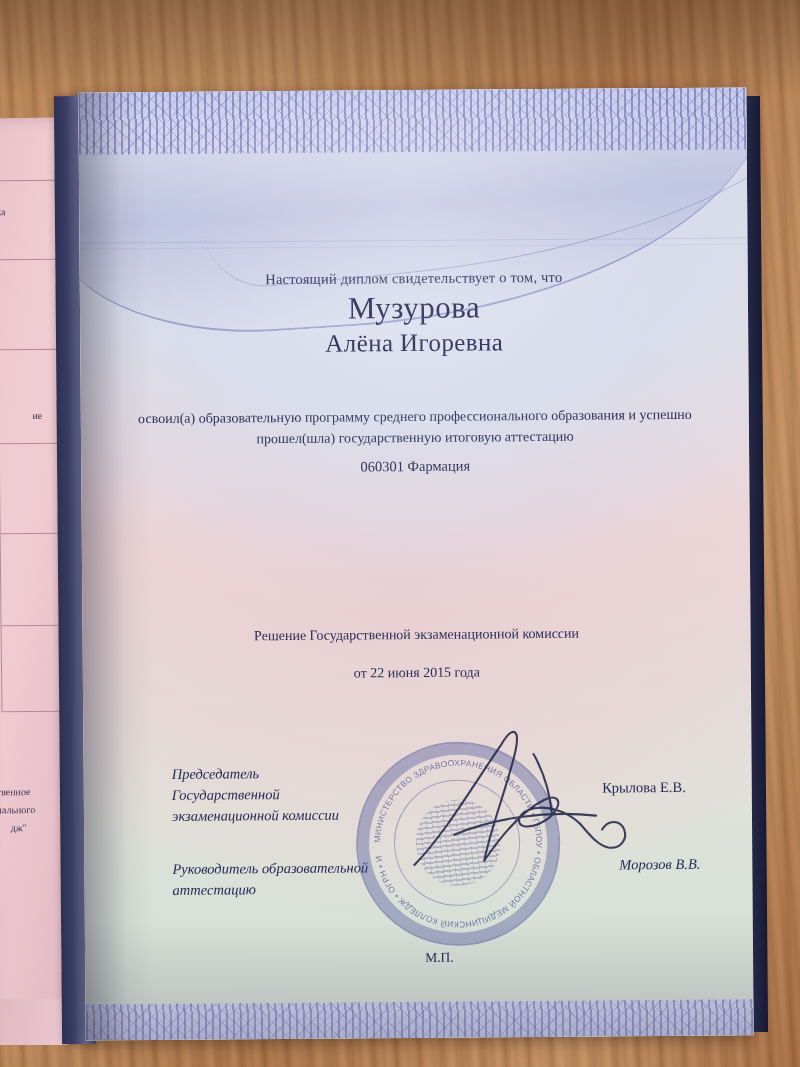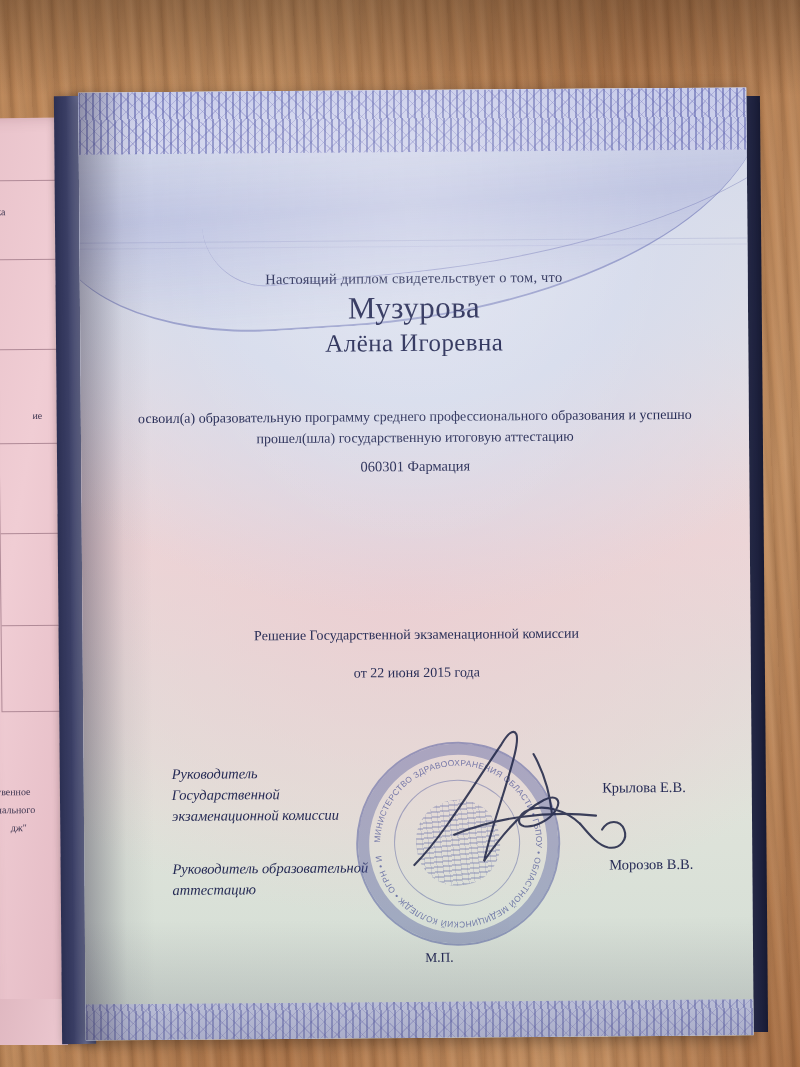--- a/index.html
+++ b/index.html
@@ -401,7 +401,7 @@
 
       <div class="sig-area">
         <div class="sig-label chair">
-          <span>Руководитель</span><br>
+          <span>Председатель</span><br>
           <span>Государственной</span><br>
           <span>экзаменационной комиссии</span>
         </div>

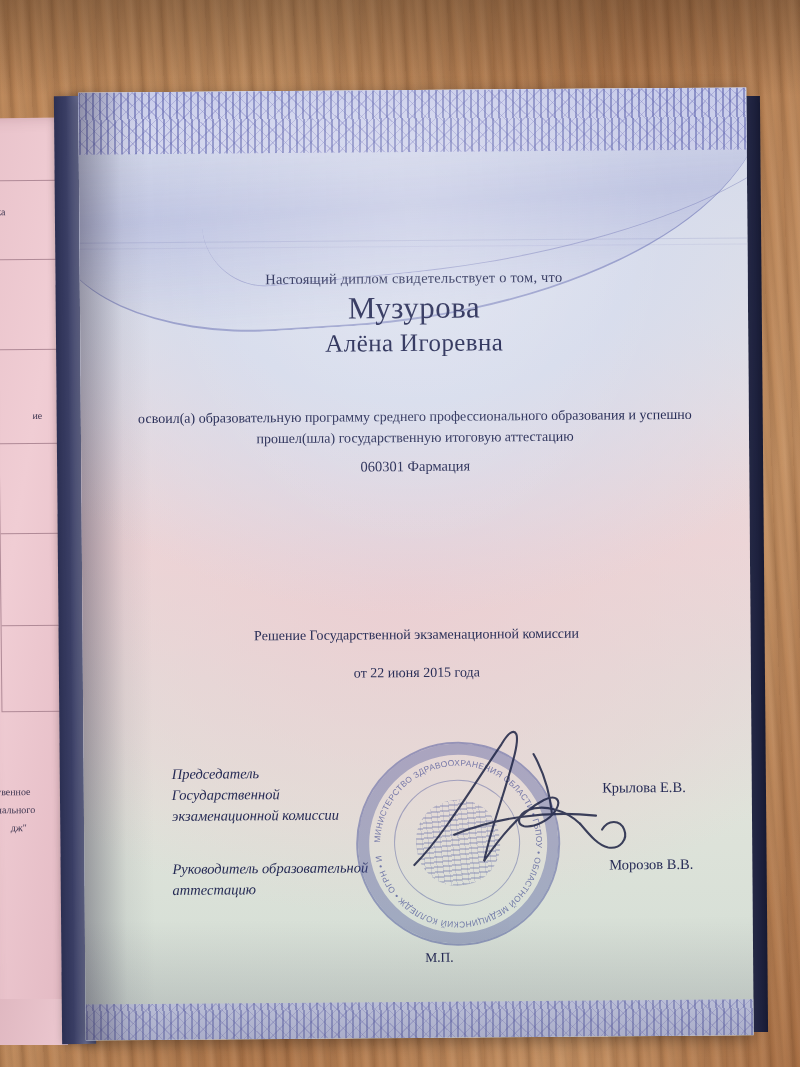--- a/index.html
+++ b/index.html
@@ -259,7 +259,7 @@
     color: #262b55;
   }
   .sig-name.chair { right: 66px; top: 19px; }
-  .sig-name.head  { right: 59px; top: 96px; }
+  .sig-name.head  { right: 52px; top: 96px; font-style: italic; }
   .mp {
     position: absolute;
     left: 340px;

